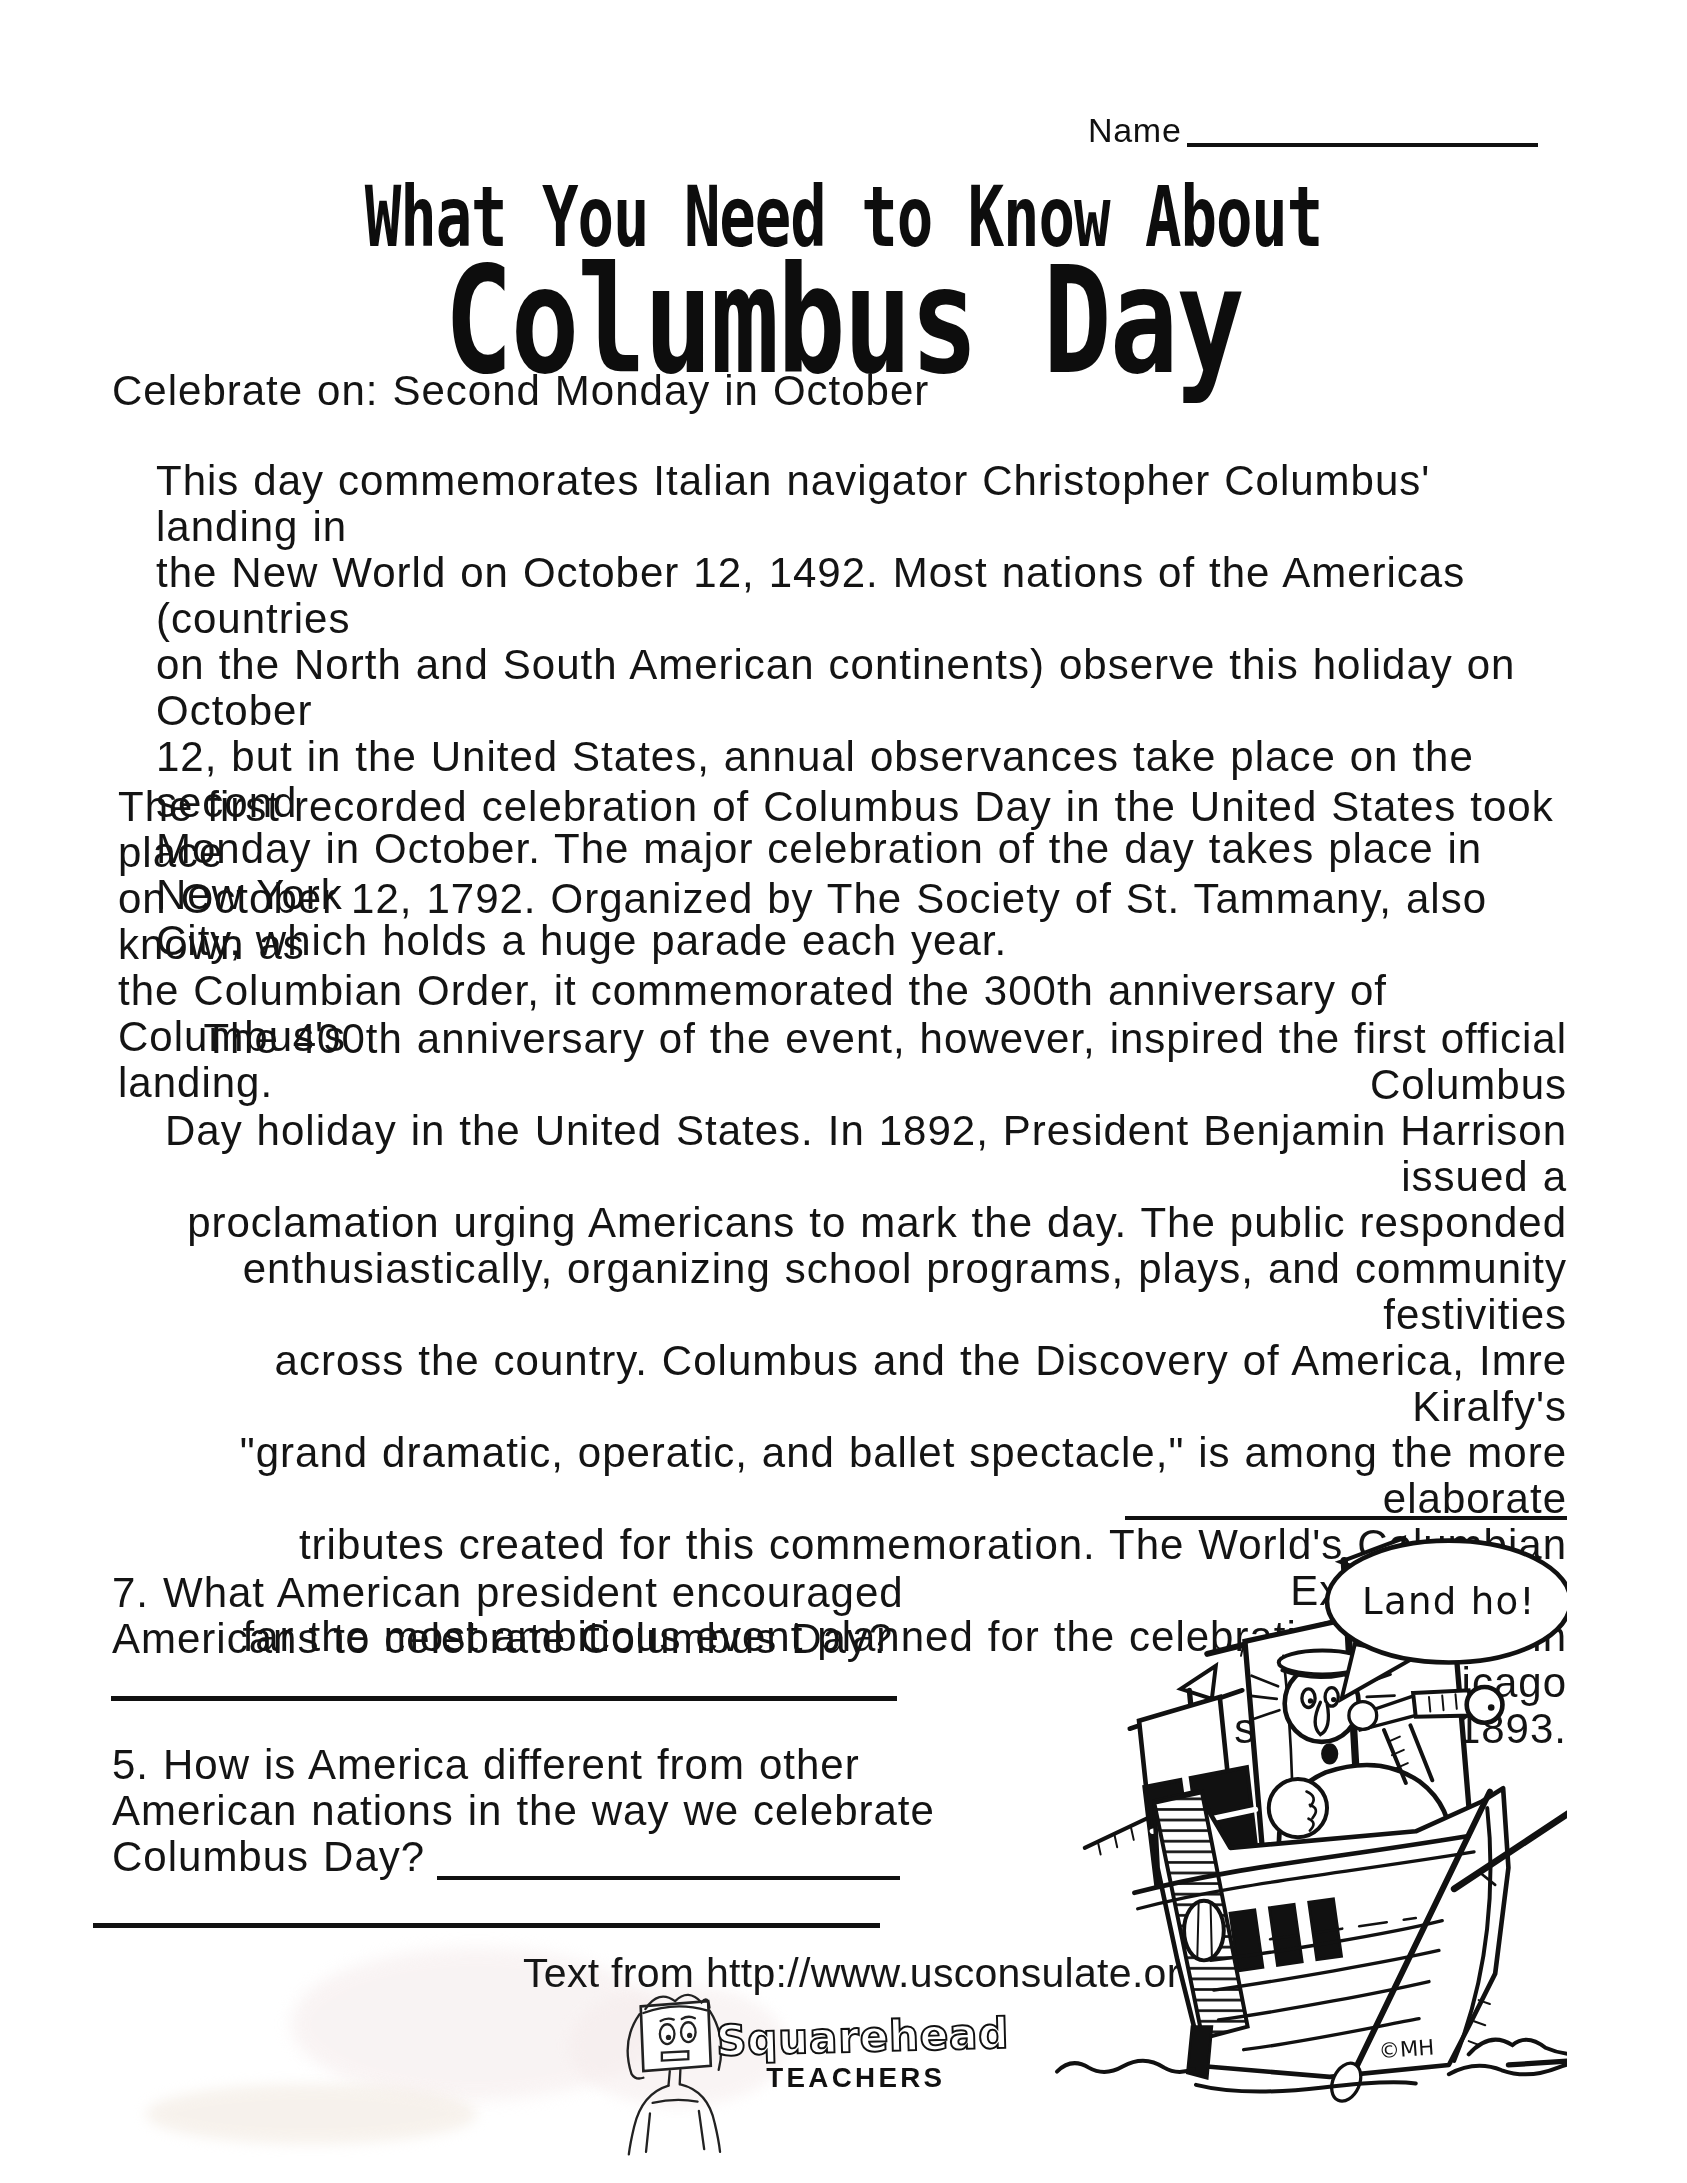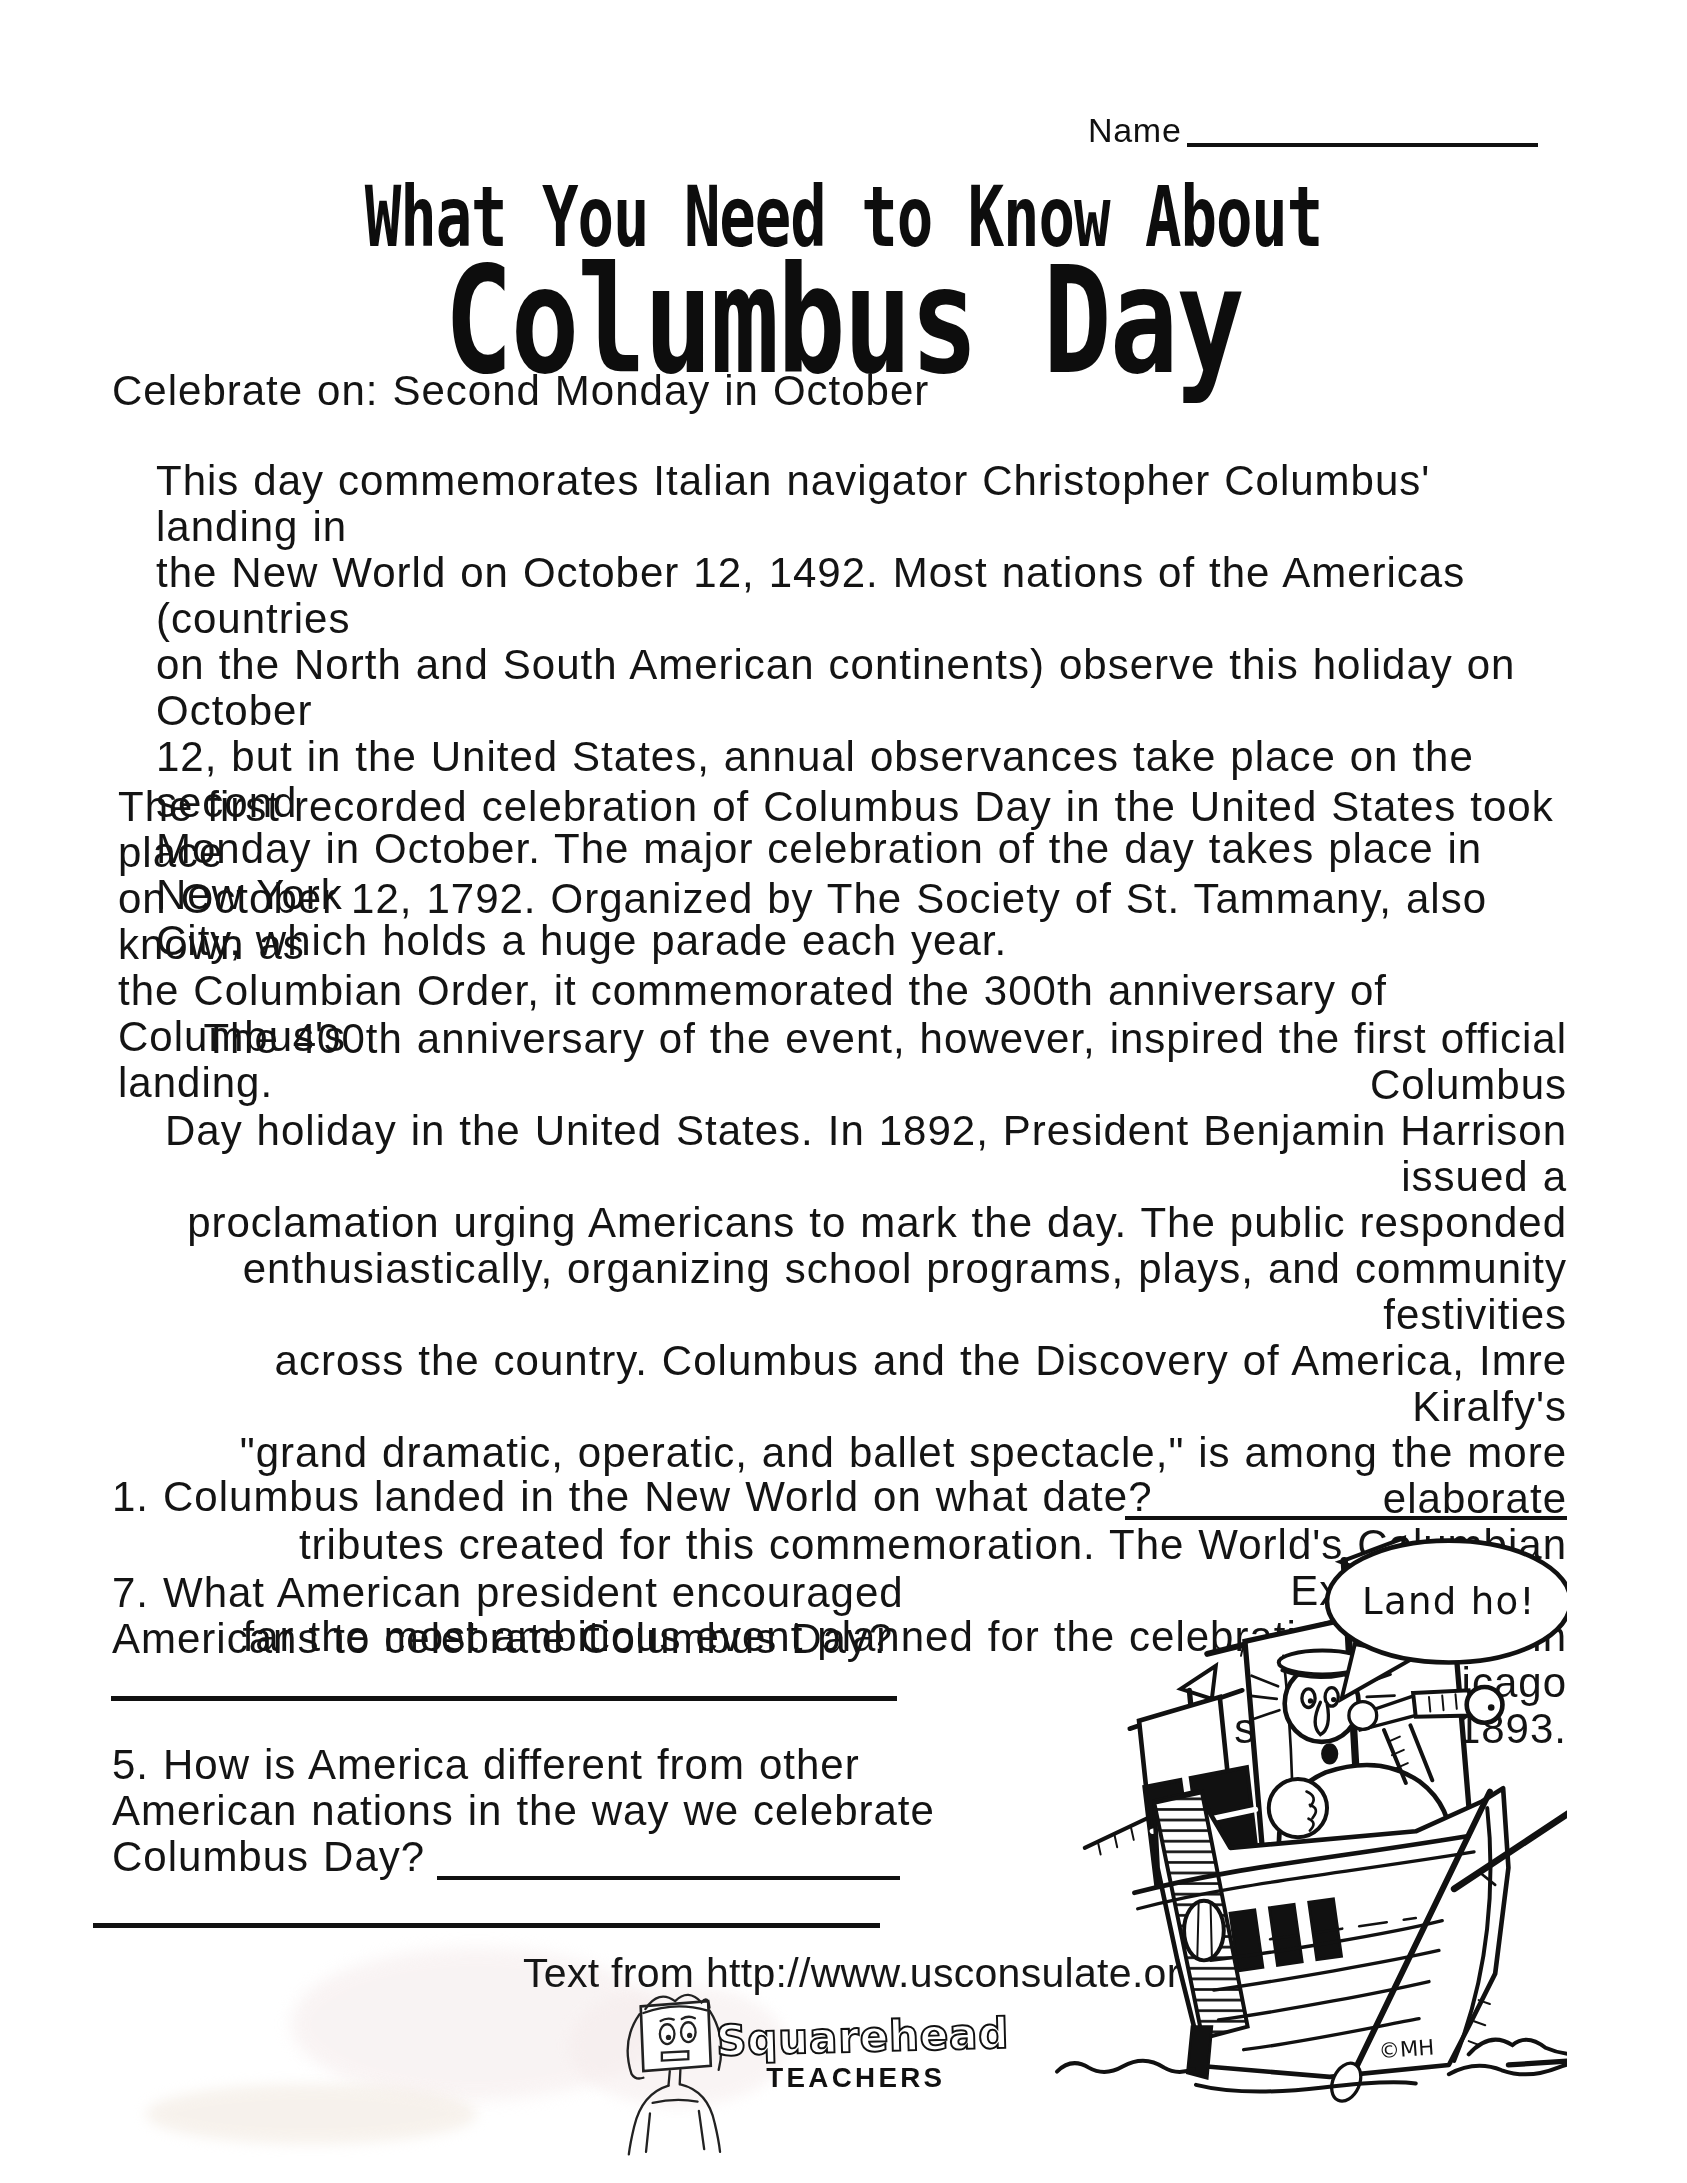--- a/index.html
+++ b/index.html
@@ -86,7 +86,6 @@
 far the most ambitious event planned for the celebration, opened in Chicago
 the summer of 1893.</div>
 
-  <div class="abs body-text q1">1. Columbus landed in the New World on what date?</div>
   <div class="abs rule rule-q1"></div>
 
   <div class="abs body-text q2">7. What American president encouraged

